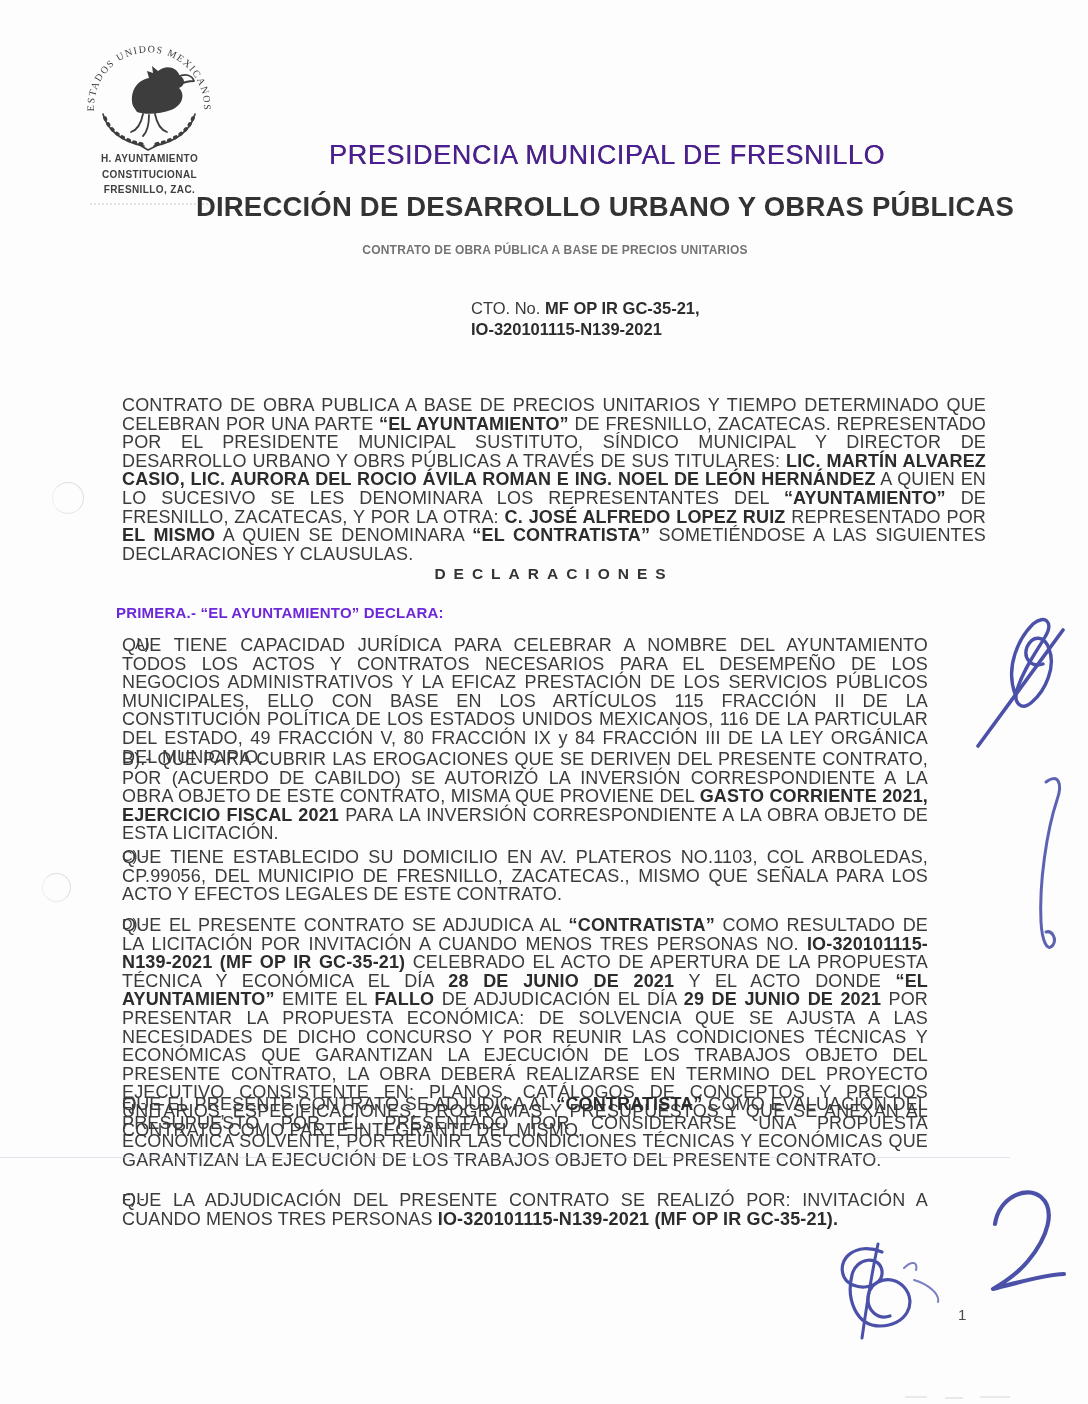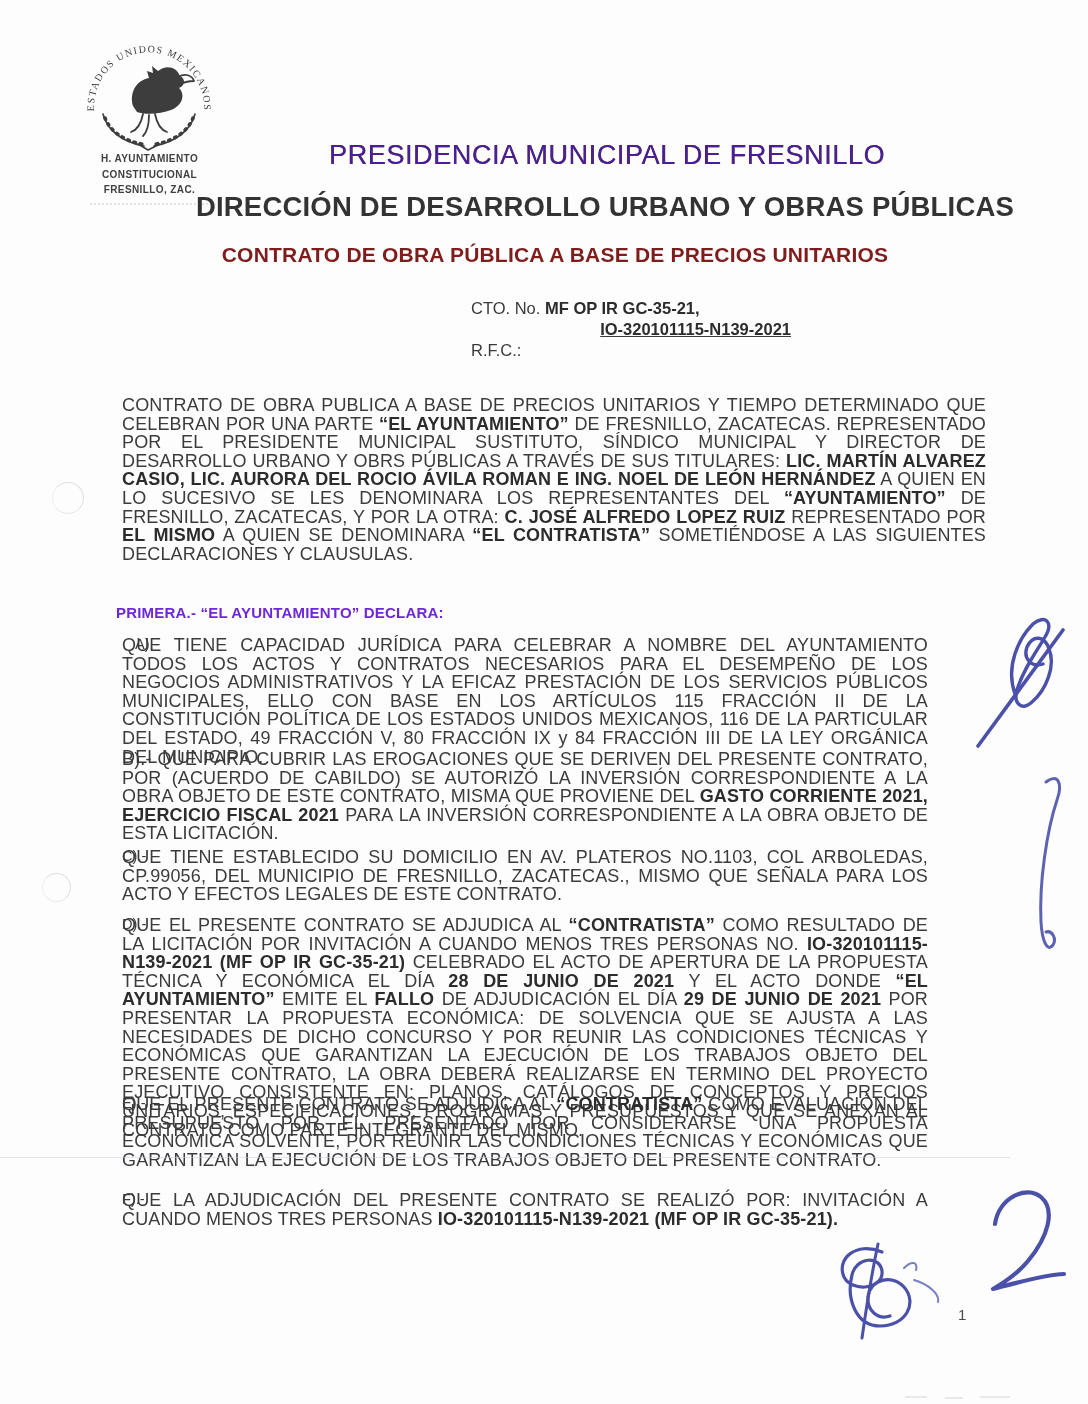--- a/index.html
+++ b/index.html
@@ -16,8 +16,8 @@
           color:#4c1d95;letter-spacing:0.6px;text-shadow:0.35px 0 0 #4b4b4b;}
   .title2{left:125px;top:191px;width:960px;text-align:center;font-size:27.5px;
           font-weight:bold;color:#333;letter-spacing:0.2px;}
-  .title3{left:122px;top:243px;width:866px;text-align:center;font-size:21px;
-          font-weight:bold;color:#7f1d1d;letter-spacing:0.2px;}
+  .title3{left:122px;top:243px;width:866px;text-align:center;font-size:12px;
+          font-weight:bold;color:#737373;letter-spacing:0.2px;}
   .cto{left:447px;top:298px;width:340px;font-size:16.5px;line-height:21px;color:#3a3a3a;margin-left:24px;}
   .cto .l2{text-align:right;width:320px;text-decoration:underline;}
   

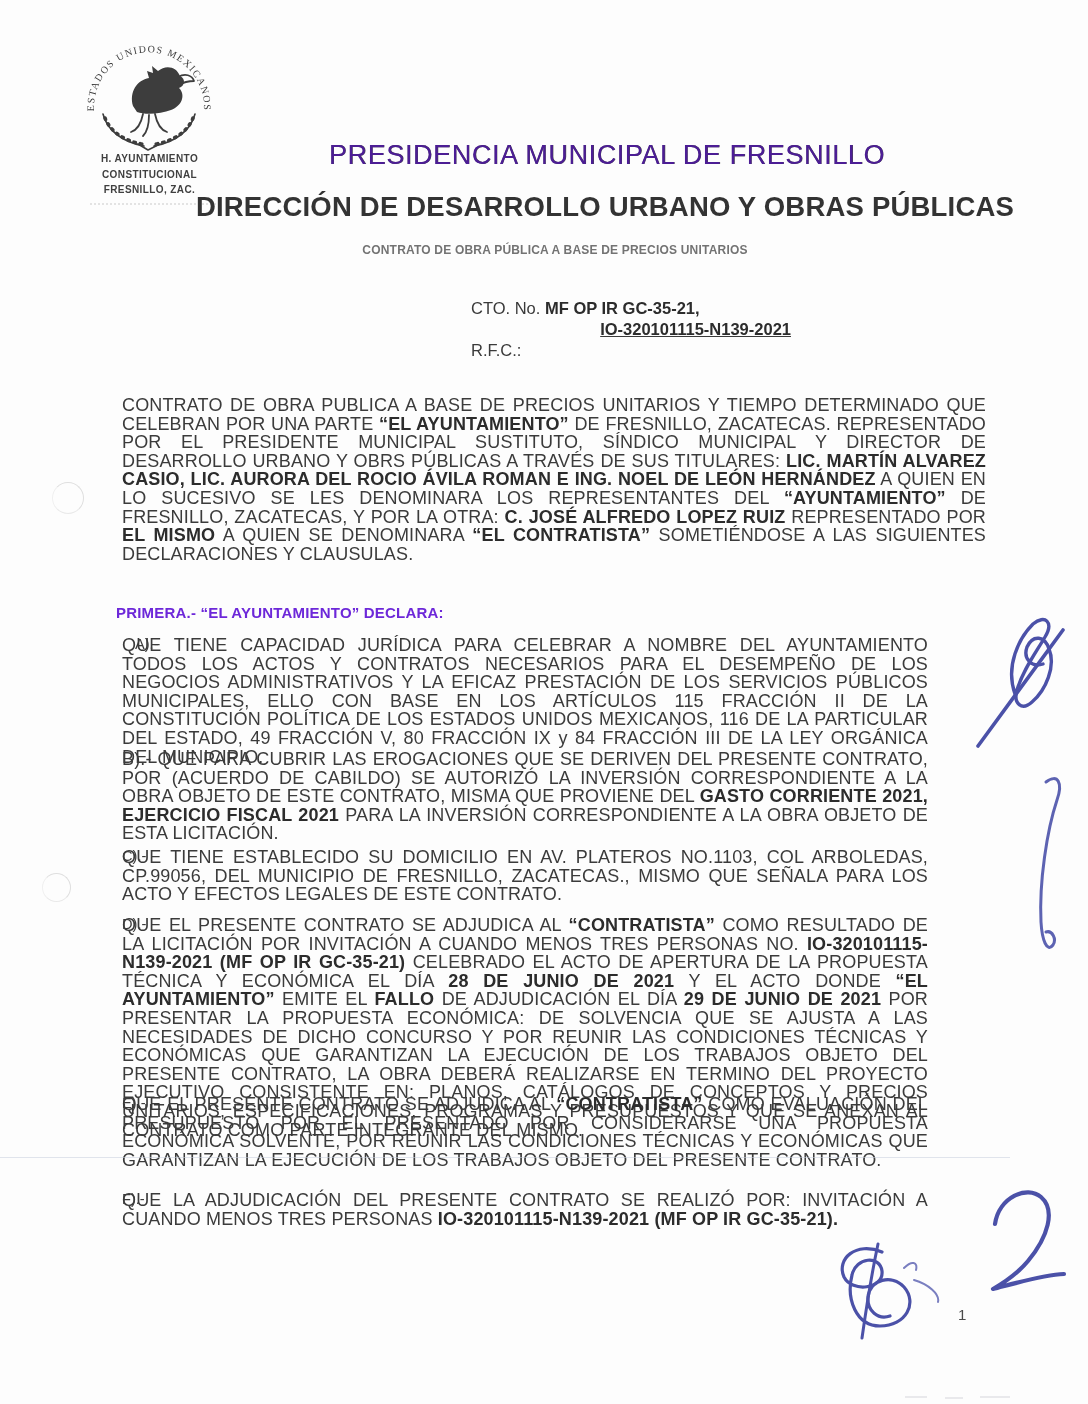--- a/index.html
+++ b/index.html
@@ -19,7 +19,7 @@
   .title3{left:122px;top:243px;width:866px;text-align:center;font-size:12px;
           font-weight:bold;color:#737373;letter-spacing:0.2px;}
   .cto{left:447px;top:298px;width:340px;font-size:16.5px;line-height:21px;color:#3a3a3a;margin-left:24px;}
-  .cto .l2{text-align:right;width:320px;text-decoration:underline;}
+  .cto .l2{text-align:left;width:320px;}
   
   p.doc{margin:0;text-align:justify;font-size:18px;line-height:18.6px;
         letter-spacing:0.15px;color:#3b3b3b;}

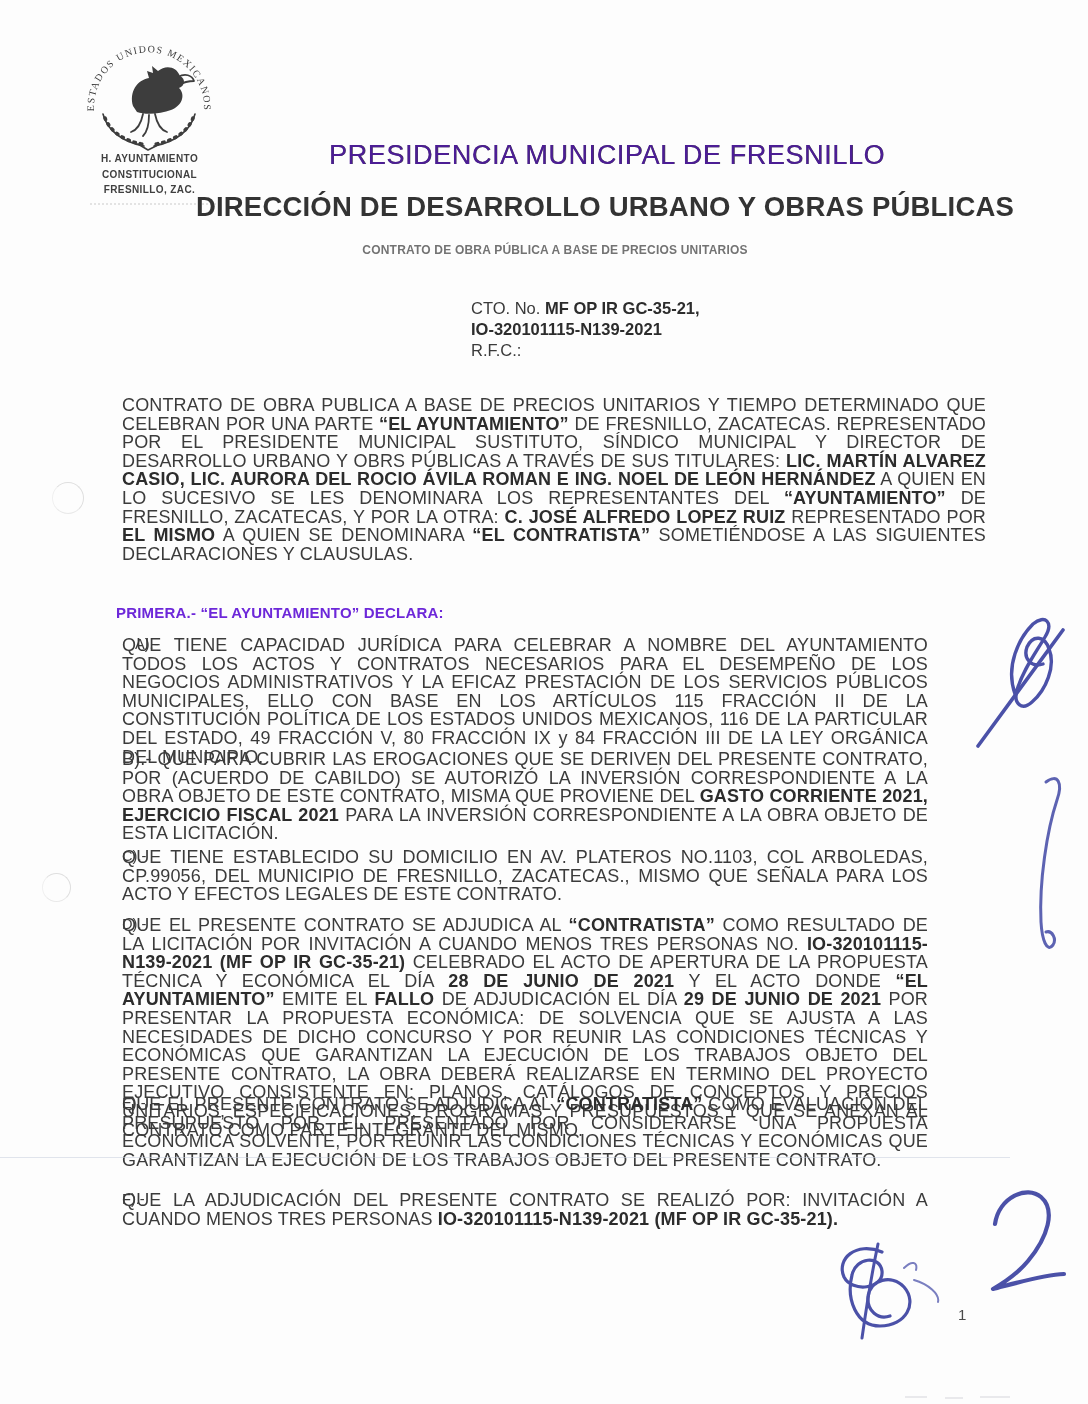--- a/index.html
+++ b/index.html
@@ -77,7 +77,6 @@
   <div class="abs cto">
     <div><span>CTO. No. </span><b>MF OP IR GC-35-21,</b></div>
     <div class="l2"><b>IO-320101115-N139-2021</b></div>
-    <div>R.F.C.:</div>
   </div>
 
   <p class="doc abs intro"><span>CONTRATO DE OBRA PUBLICA A BASE DE PRECIOS UNITARIOS Y TIEMPO DETERMINADO QUE CELEBRAN POR UNA PARTE </span><b>“EL AYUNTAMIENTO”</b><span> DE FRESNILLO, ZACATECAS. REPRESENTADO POR EL PRESIDENTE MUNICIPAL SUSTITUTO, SÍNDICO MUNICIPAL Y DIRECTOR DE DESARROLLO URBANO Y OBRS PÚBLICAS A TRAVÉS DE SUS TITULARES: </span><b>LIC. MARTÍN ALVAREZ CASIO,  LIC. AURORA DEL ROCIO ÁVILA ROMAN E  ING. NOEL DE LEÓN HERNÁNDEZ</b><span> A QUIEN EN LO SUCESIVO SE LES DENOMINARA LOS REPRESENTANTES DEL </span><b>“AYUNTAMIENTO”</b><span> DE FRESNILLO, ZACATECAS, Y POR LA OTRA: </span><b>C. JOSÉ ALFREDO LOPEZ RUIZ</b><span> REPRESENTADO POR  </span><b>EL MISMO</b><span> A QUIEN SE DENOMINARA </span><b>“EL CONTRATISTA”</b><span> SOMETIÉNDOSE A LAS  SIGUIENTES DECLARACIONES Y CLAUSULAS.</span></p>

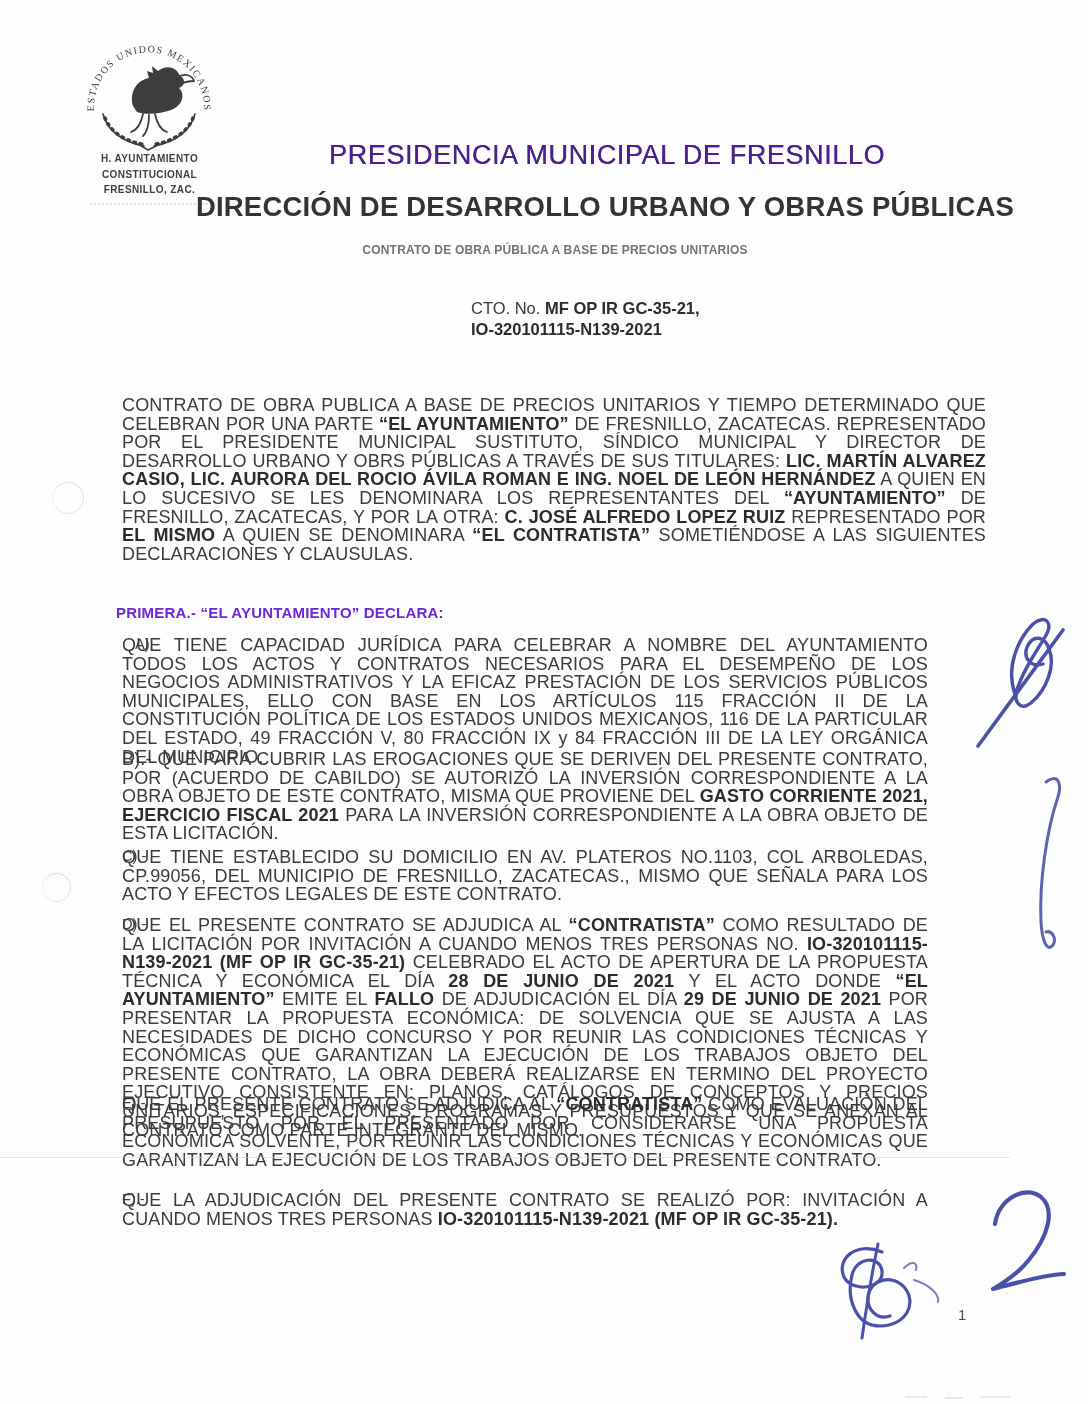--- a/index.html
+++ b/index.html
@@ -81,6 +81,7 @@
 
   <p class="doc abs intro"><span>CONTRATO DE OBRA PUBLICA A BASE DE PRECIOS UNITARIOS Y TIEMPO DETERMINADO QUE CELEBRAN POR UNA PARTE </span><b>“EL AYUNTAMIENTO”</b><span> DE FRESNILLO, ZACATECAS. REPRESENTADO POR EL PRESIDENTE MUNICIPAL SUSTITUTO, SÍNDICO MUNICIPAL Y DIRECTOR DE DESARROLLO URBANO Y OBRS PÚBLICAS A TRAVÉS DE SUS TITULARES: </span><b>LIC. MARTÍN ALVAREZ CASIO,  LIC. AURORA DEL ROCIO ÁVILA ROMAN E  ING. NOEL DE LEÓN HERNÁNDEZ</b><span> A QUIEN EN LO SUCESIVO SE LES DENOMINARA LOS REPRESENTANTES DEL </span><b>“AYUNTAMIENTO”</b><span> DE FRESNILLO, ZACATECAS, Y POR LA OTRA: </span><b>C. JOSÉ ALFREDO LOPEZ RUIZ</b><span> REPRESENTADO POR  </span><b>EL MISMO</b><span> A QUIEN SE DENOMINARA </span><b>“EL CONTRATISTA”</b><span> SOMETIÉNDOSE A LAS  SIGUIENTES DECLARACIONES Y CLAUSULAS.</span></p>
 
+  <div class="abs decl">DECLARACIONES</div>
   <div class="abs primera">PRIMERA.- “EL AYUNTAMIENTO” DECLARA:</div>
 
   <div class="abs clause" style="top:636px;">

